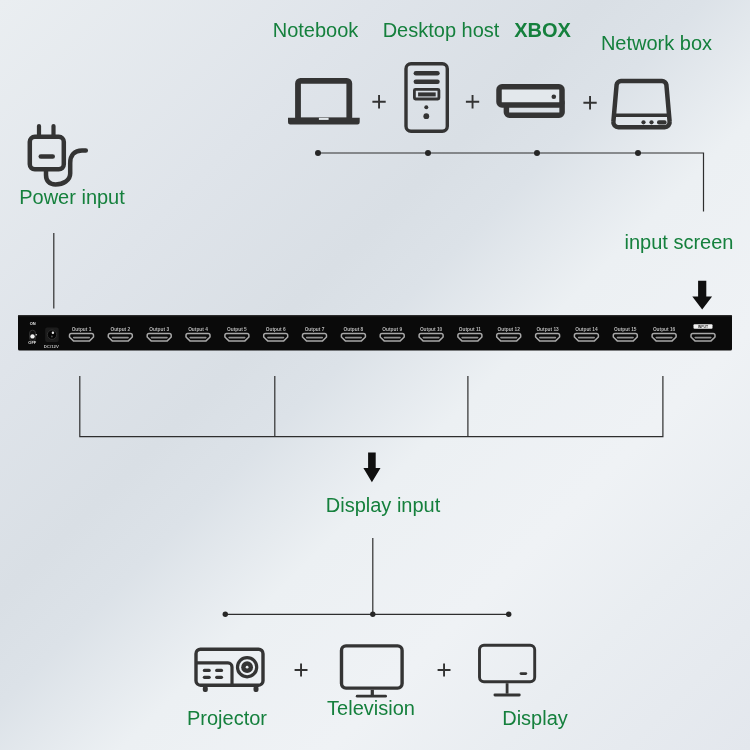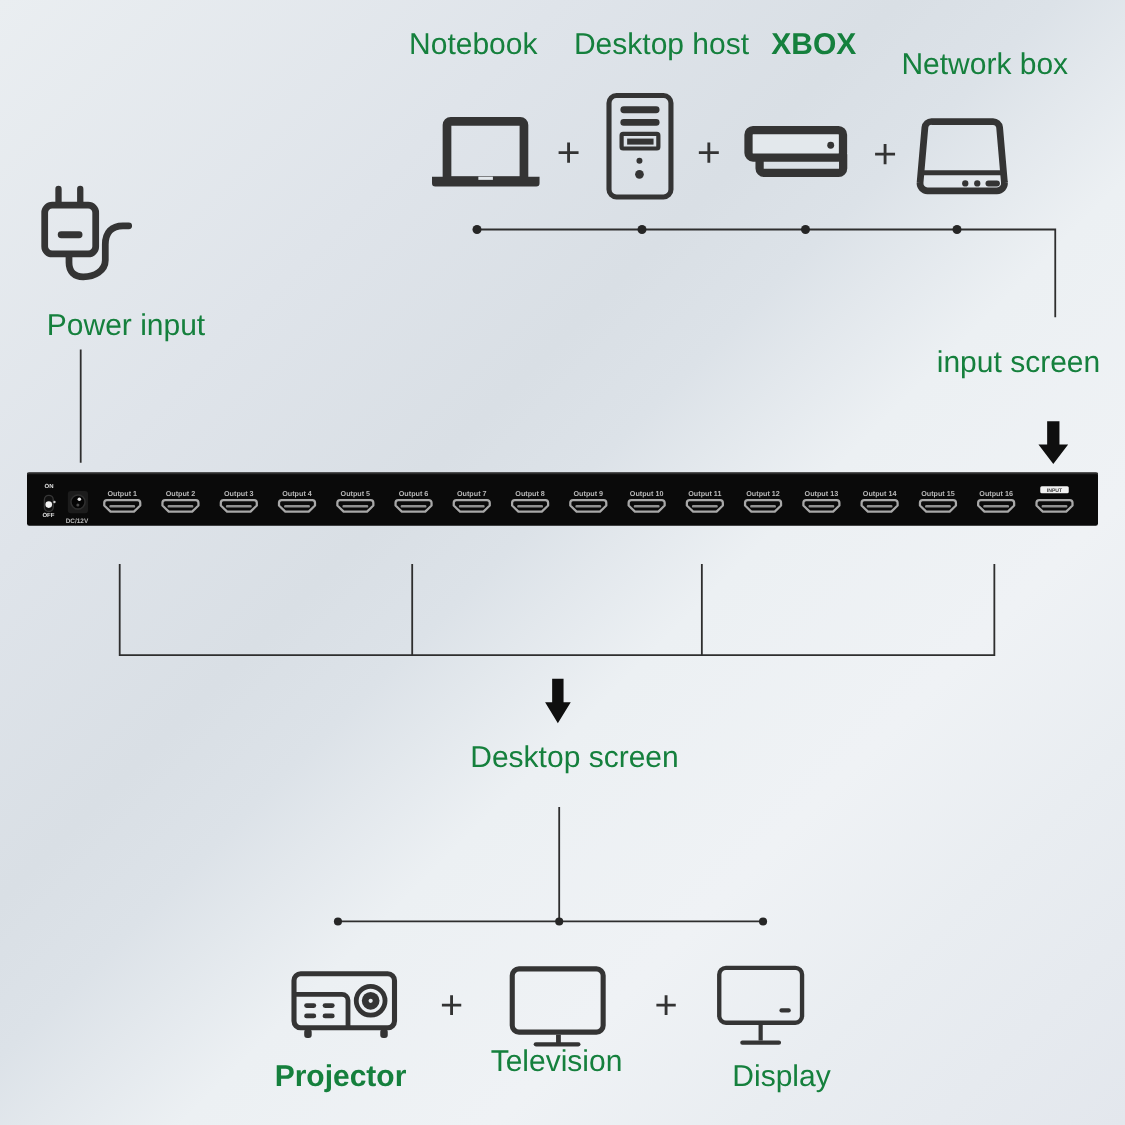--- a/index.html
+++ b/index.html
@@ -215,7 +215,7 @@
 <div class="lbl f19" style="left:441px; top:18.5px;">Desktop host</div>
 <div class="lbl f19" style="left:542.5px; top:18.5px;font-weight:bold;">XBOX</div>
 <div class="lbl f19" style="left:656.5px; top:32px;">Network box</div>
-<div class="lbl f20" style="left:72px; top:206px;margin-left:12px;">Power input</div>
+<div class="lbl f20" style="left:72px; top:186px;">Power input</div>
 <div class="lbl f20" style="left:679px; top:231px;">input screen</div>
 <div class="lbl f20" style="left:383px; top:494px;">Desktop screen</div>
 <div class="lbl f20" style="left:227px; top:707.2px;font-weight:bold;">Projector</div>

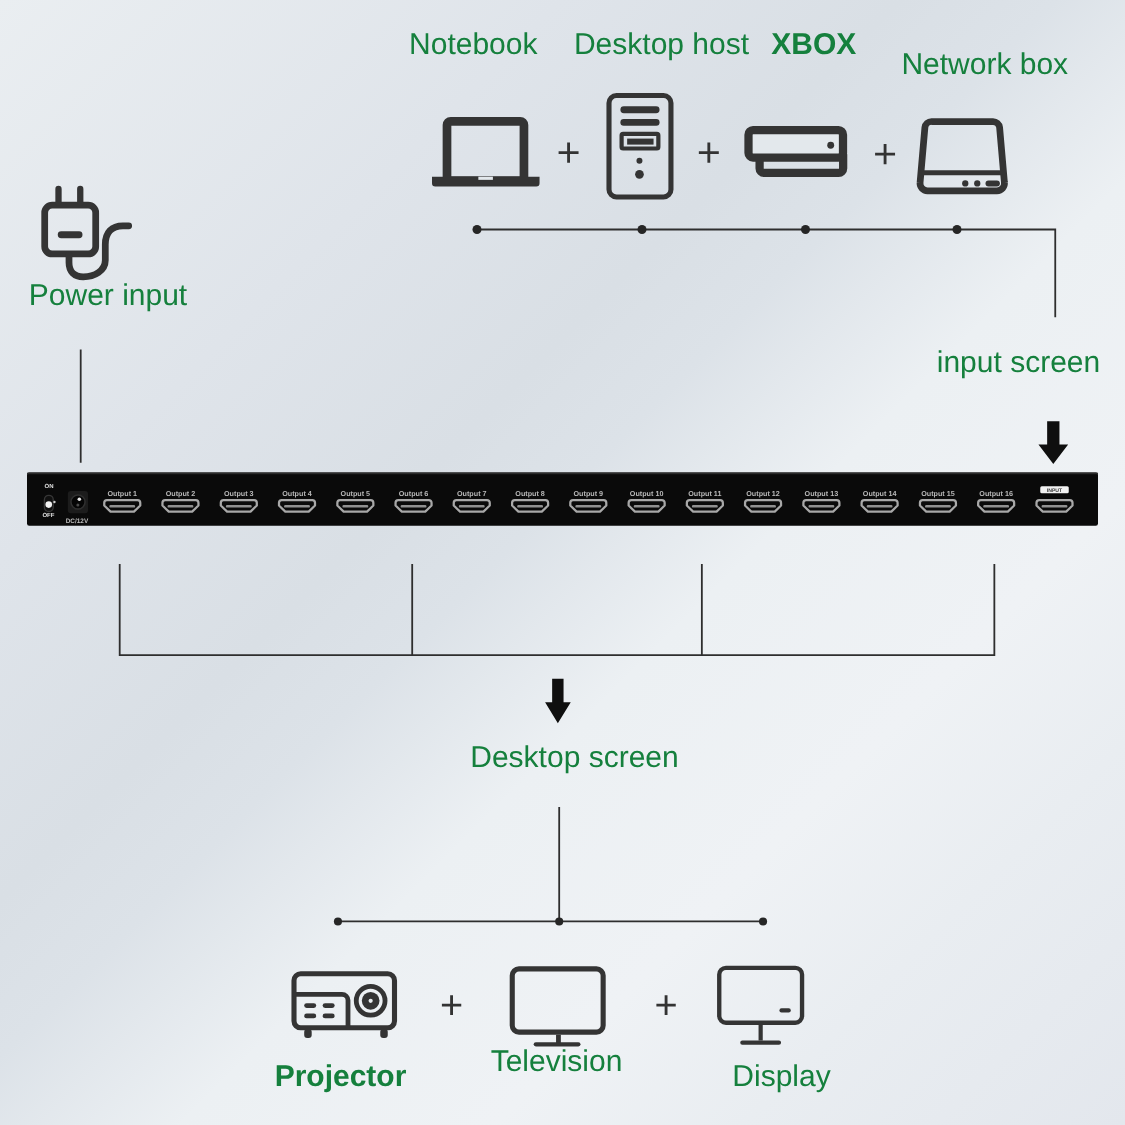--- a/index.html
+++ b/index.html
@@ -217,7 +217,7 @@
 <div class="lbl f19" style="left:656.5px; top:32px;">Network box</div>
 <div class="lbl f20" style="left:72px; top:186px;">Power input</div>
 <div class="lbl f20" style="left:679px; top:231px;">input screen</div>
-<div class="lbl f20" style="left:383px; top:494px;">Desktop screen</div>
+<div class="lbl f20" style="left:383px; top:494px;">Display input</div>
 <div class="lbl f20" style="left:227px; top:707.2px;font-weight:bold;">Projector</div>
 <div class="lbl f20" style="left:371px; top:697px;">Television</div>
 <div class="lbl f20" style="left:521px; top:707.2px;">Display</div>

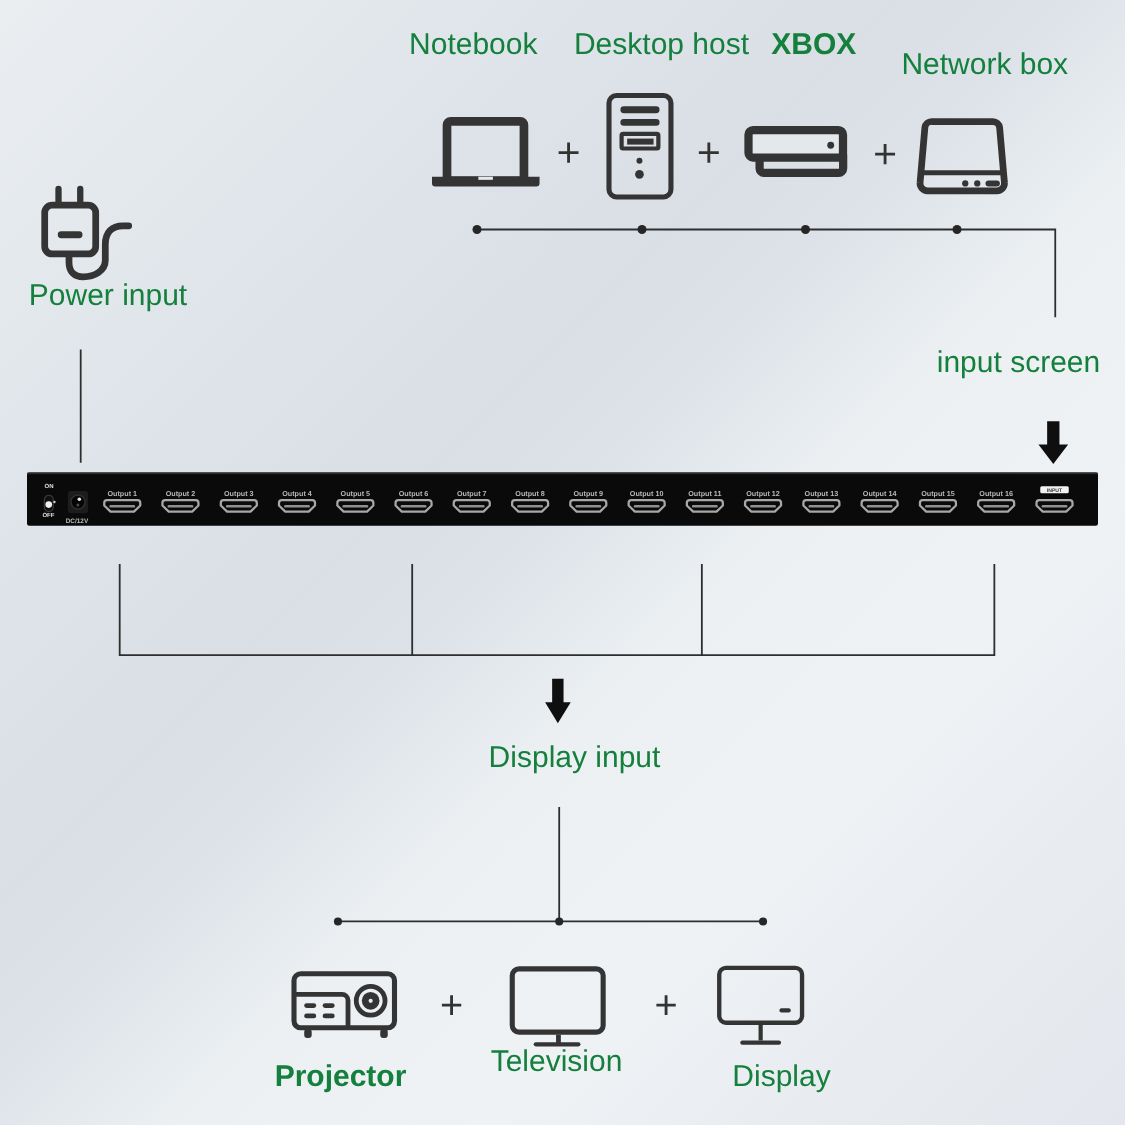--- a/index.html
+++ b/index.html
@@ -218,7 +218,7 @@
 <div class="lbl f20" style="left:72px; top:186px;">Power input</div>
 <div class="lbl f20" style="left:679px; top:231px;">input screen</div>
 <div class="lbl f20" style="left:383px; top:494px;">Display input</div>
-<div class="lbl f20" style="left:227px; top:707.2px;font-weight:bold;">Projector</div>
+<div class="lbl f20" style="left:227px; top:707.2px;">Projector</div>
 <div class="lbl f20" style="left:371px; top:697px;">Television</div>
 <div class="lbl f20" style="left:521px; top:707.2px;">Display</div>
 

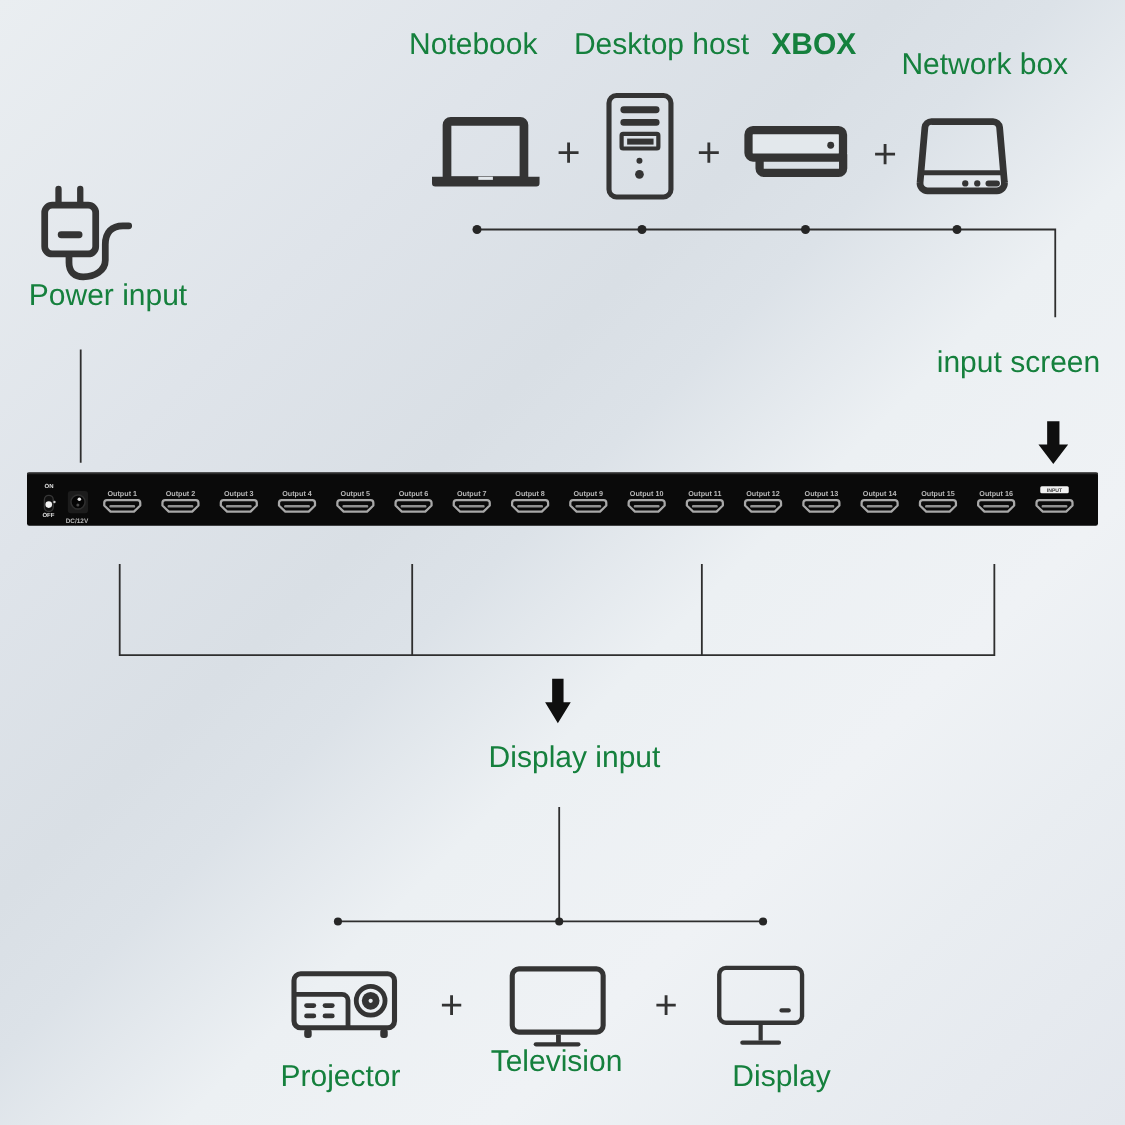--- a/index.html
+++ b/index.html
@@ -220,6 +220,6 @@
 <div class="lbl f20" style="left:383px; top:494px;">Display input</div>
 <div class="lbl f20" style="left:227px; top:707.2px;">Projector</div>
 <div class="lbl f20" style="left:371px; top:697px;">Television</div>
-<div class="lbl f20" style="left:521px; top:707.2px;">Display</div>
+<div class="lbl f20" style="left:535px; top:707.2px;">Display</div>
 
 </body></html>

